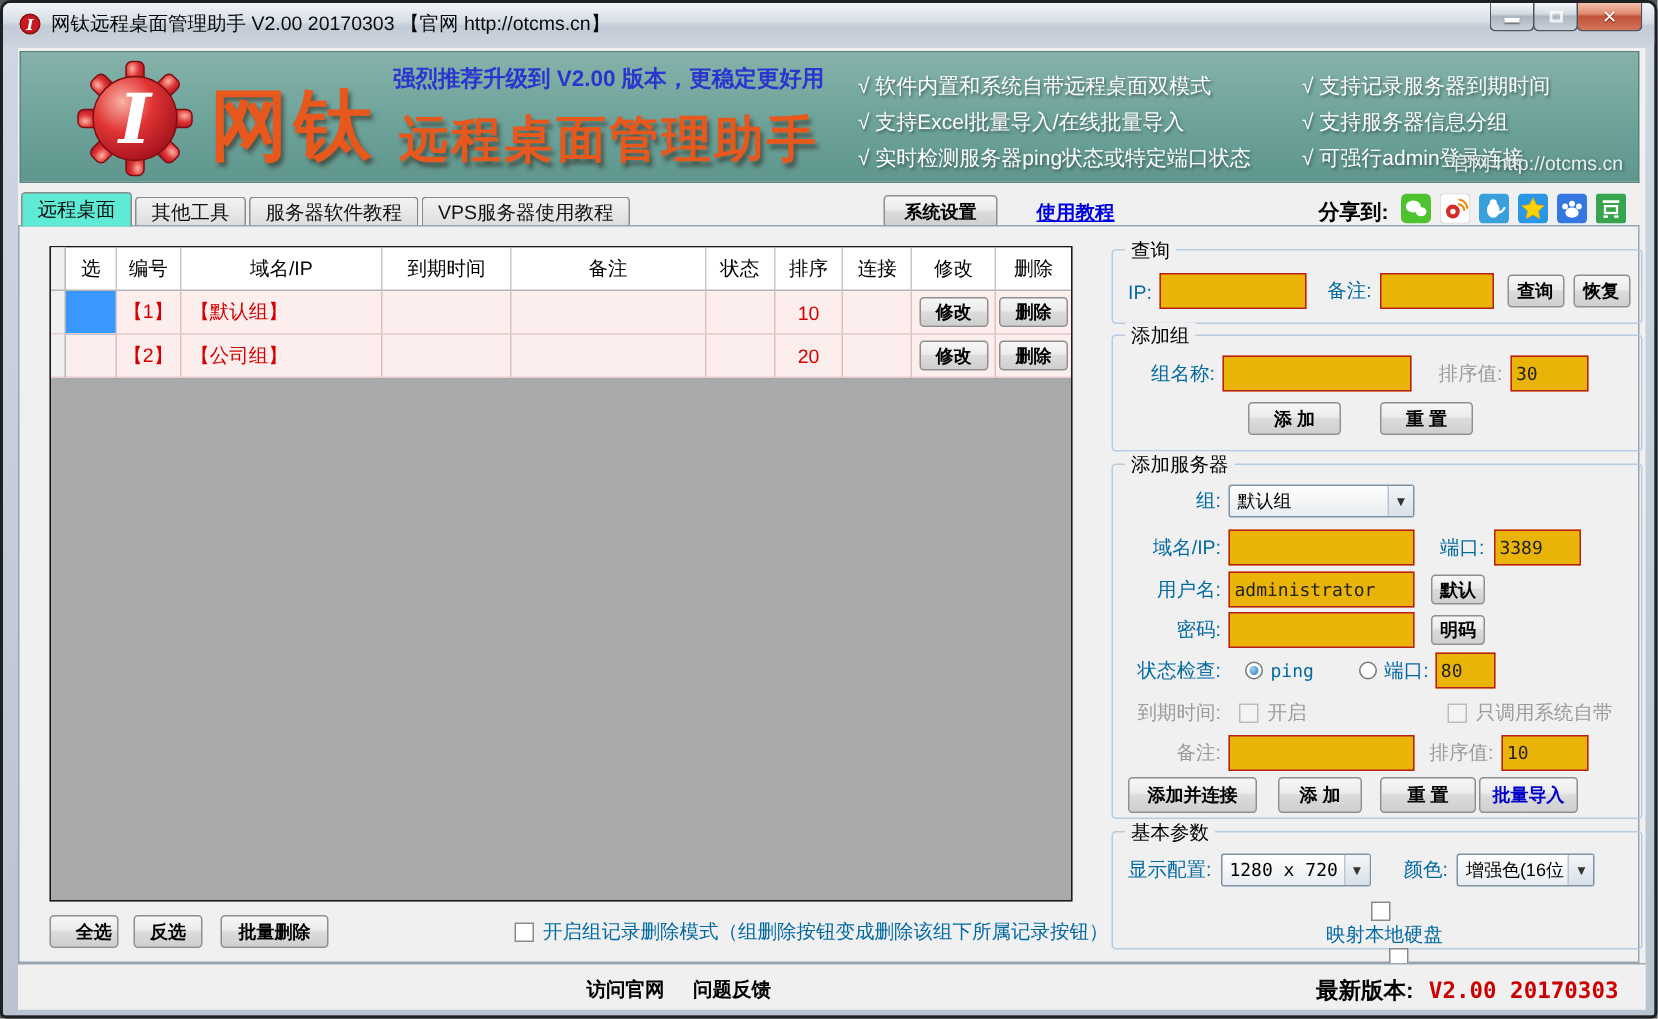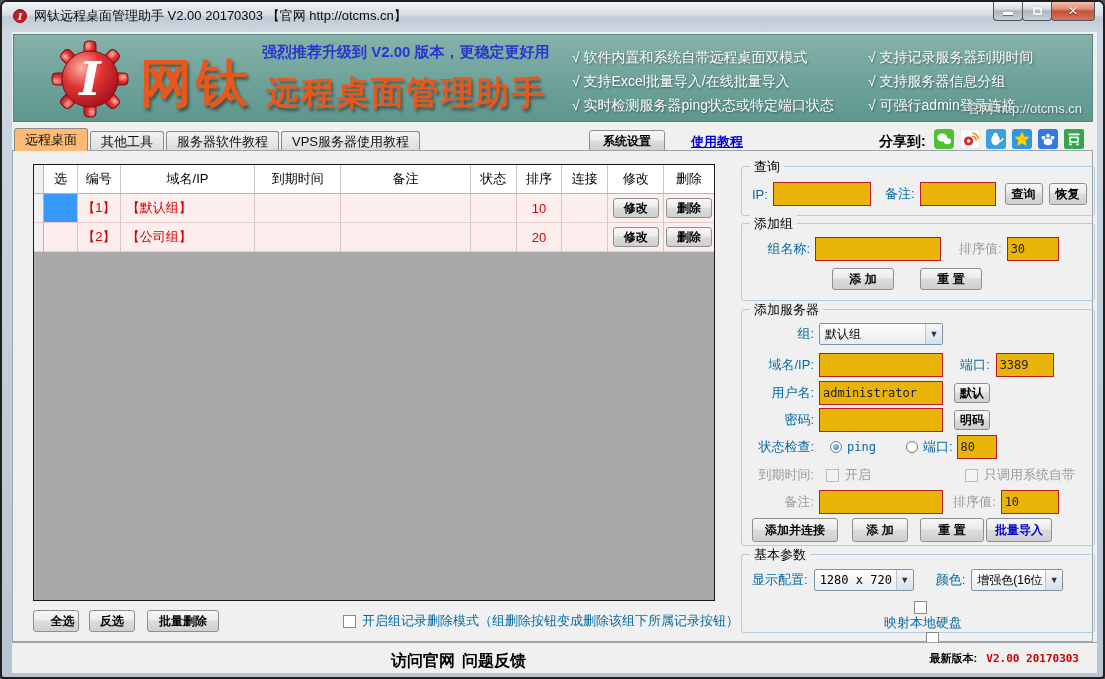--- a/index.html
+++ b/index.html
@@ -46,7 +46,7 @@
   .tab { border:1px solid #8a8a8a; border-bottom:none; border-radius:3px 3px 0 0;
     background:linear-gradient(#f2f2f2,#dcdcdc); padding:0 10px; height:20px; line-height:19px;
     font-size:13px; margin-right:2px; cursor:pointer; color:#111; }
-  .tab.active { background:#fdba74; height:23px; line-height:22px; position:relative; z-index:3; }
+  .tab.active { background:#5eead4; height:23px; line-height:22px; position:relative; z-index:3; }
   .panel { position:absolute; left:0; top:118px; width:1081px; height:492px;
     border:1px solid #98a4b0; background:#f0f0f0; }
 

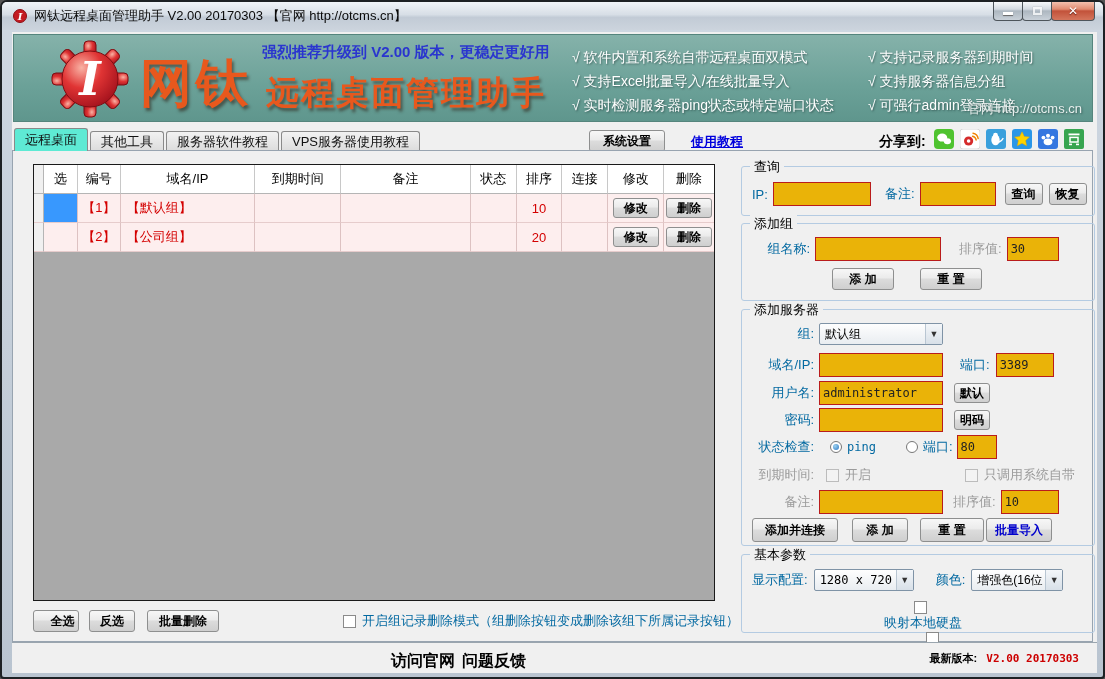--- a/index.html
+++ b/index.html
@@ -109,7 +109,7 @@
   .botrow { position:absolute; top:578px; left:21px; display:flex; align-items:center; }
   .footer { position:absolute; left:0; right:0; top:610px; height:31px; background:#f0f0f0;
     border-top:1px solid #9aa5ae; }
-  .flink { position:absolute; top:8px; font-size:16px; font-weight:bold; color:#000; cursor:pointer; }
+  .flink { position:absolute; top:8px; font-size:13px; font-weight:bold; color:#000; cursor:pointer; }
   .fver { position:absolute; right:18px; top:8px; font-size:11px; font-weight:bold; }
   .fver .red { color:#cc0000; margin-left:6px; font-family:"DejaVu Sans Mono",monospace; font-weight:bold; }
 </style>

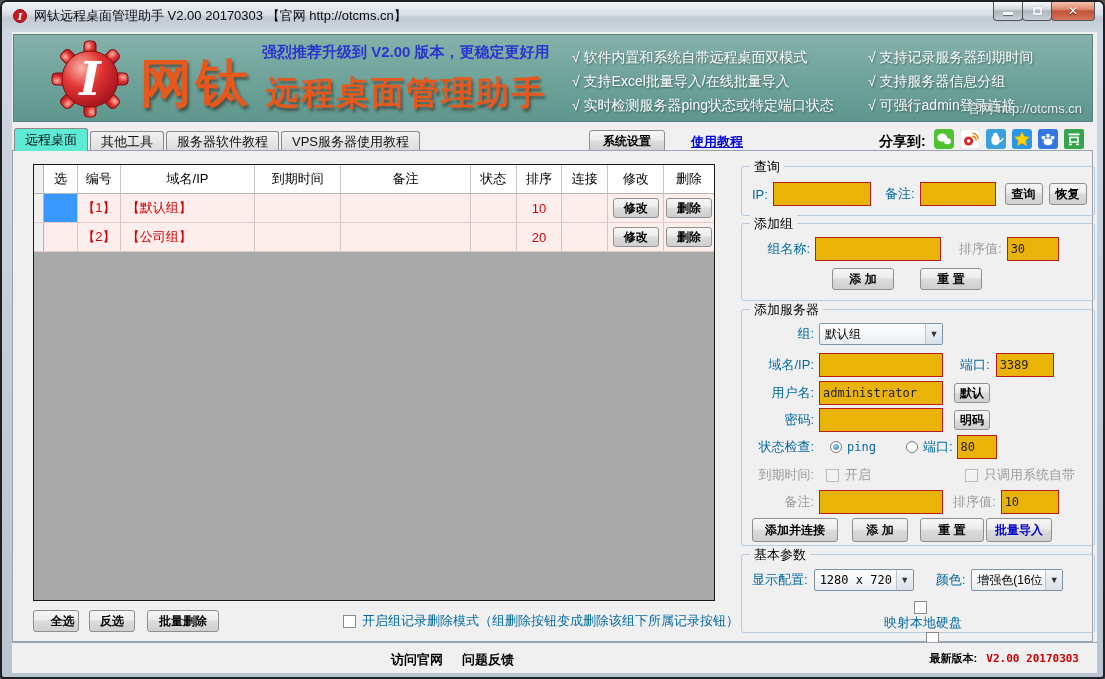--- a/index.html
+++ b/index.html
@@ -110,7 +110,7 @@
   .footer { position:absolute; left:0; right:0; top:610px; height:31px; background:#f0f0f0;
     border-top:1px solid #9aa5ae; }
   .flink { position:absolute; top:8px; font-size:13px; font-weight:bold; color:#000; cursor:pointer; }
-  .fver { position:absolute; right:18px; top:8px; font-size:11px; font-weight:bold; }
+  .fver { position:absolute; right:18px; top:8px; font-size:15px; font-weight:bold; }
   .fver .red { color:#cc0000; margin-left:6px; font-family:"DejaVu Sans Mono",monospace; font-weight:bold; }
 </style>
 </head>

